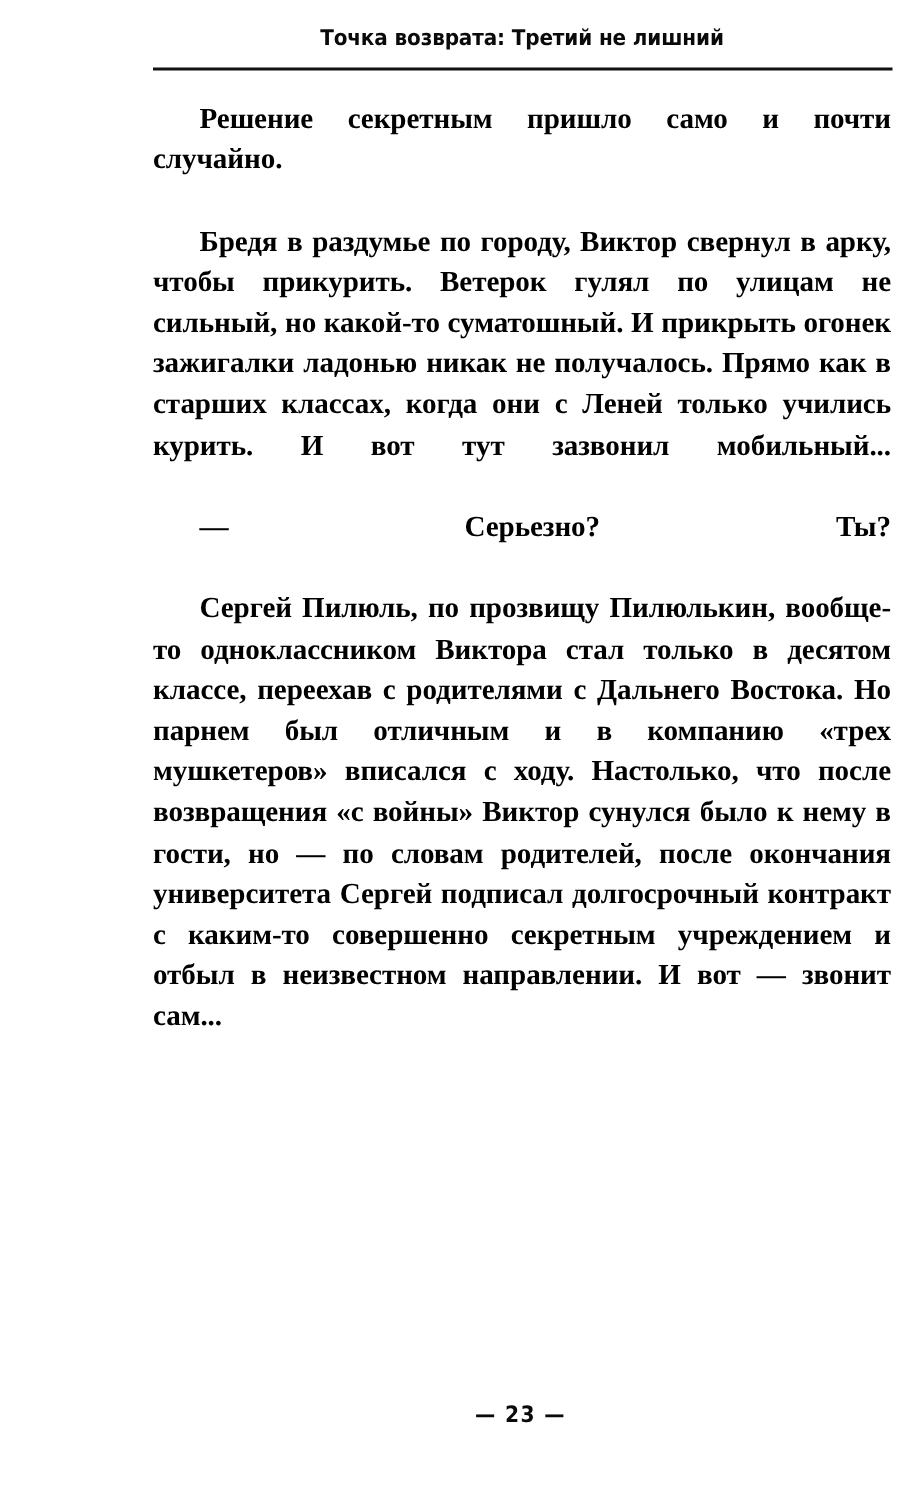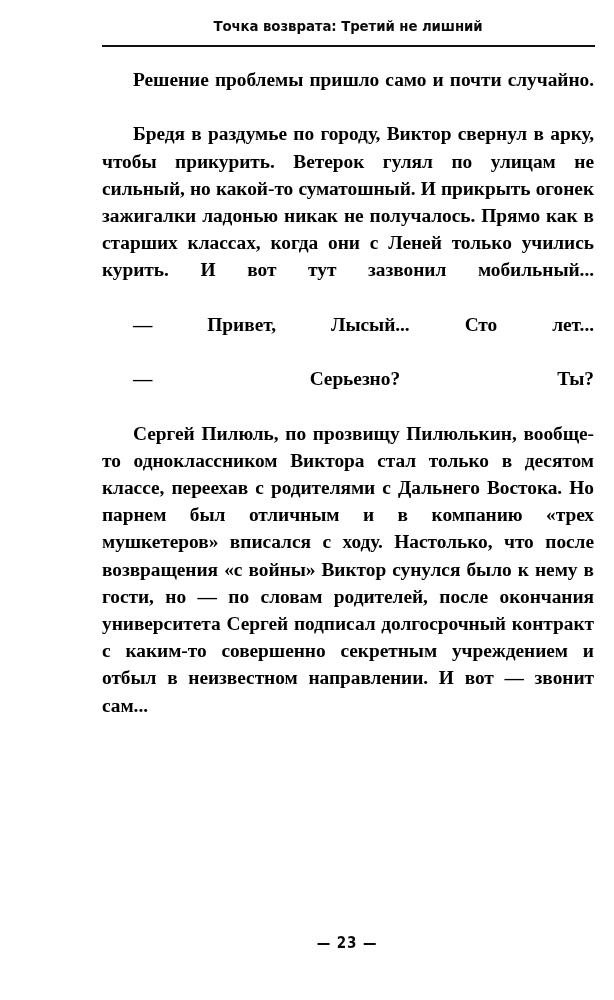--- a/index.html
+++ b/index.html
@@ -108,7 +108,7 @@
   <div class="head-rule"></div>
 
   <div class="textblock">
-    <p>Решение проблемы пришло само и почти случайно.</p>
+    <p>Решение секретным пришло само и почти случайно.</p>
     <p>Бредя в раздумье по городу, Виктор свернул в арку, чтобы прикурить. Ветерок гулял по улицам не сильный, но какой-то суматошный. И прикрыть огонек зажигалки ладонью никак не получалось. Прямо как в старших классах, когда они с Леней только учились курить. И вот тут зазвонил мобильный...</p>
     <p>— Привет, Лысый... Сто лет...</p>
     <p>— Серьезно? Ты?</p>

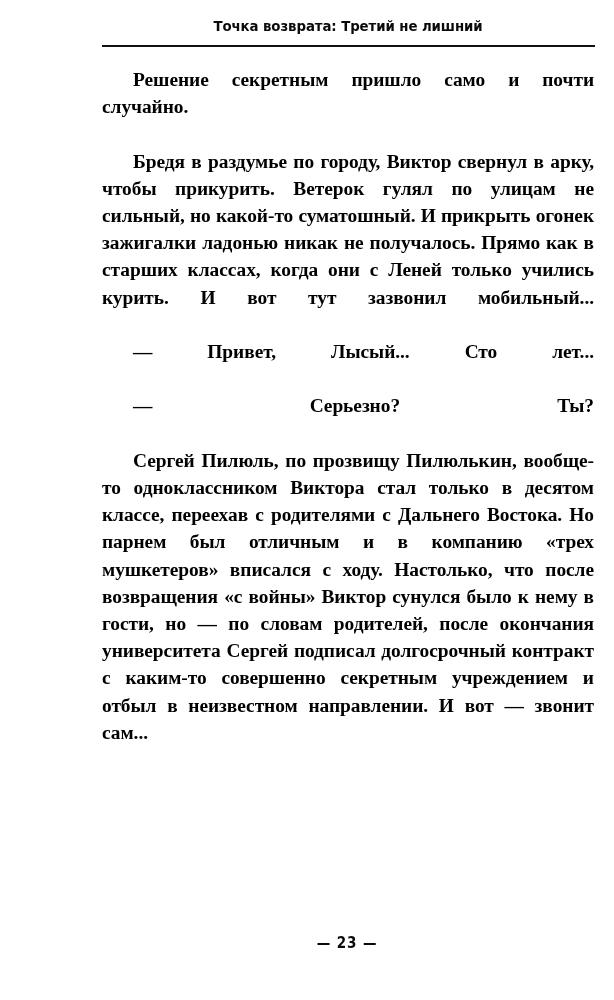--- a/index.html
+++ b/index.html
@@ -110,7 +110,6 @@
   <div class="textblock">
     <p>Решение секретным пришло само и почти случайно.</p>
     <p>Бредя в раздумье по городу, Виктор свернул в арку, чтобы прикурить. Ветерок гулял по улицам не сильный, но какой-то суматошный. И прикрыть огонек зажигалки ладонью никак не получалось. Прямо как в старших классах, когда они с Леней только учились курить. И вот тут зазвонил мобильный...</p>
-    <p>— Привет, Лысый... Сто лет...</p>
     <p>— Серьезно? Ты?</p>
     <p>Сергей Пилюль, по прозвищу Пилюлькин, вообще-то одноклассником Виктора стал только в десятом классе, переехав с родителями с Дальнего Востока. Но парнем был отличным и в компанию «трех мушкетеров» вписался с ходу. Настолько, что после возвращения «с войны» Виктор сунулся было к нему в гости, но — по словам родителей, после окончания университета Сергей подписал долгосрочный контракт с каким-то совершенно секретным учреждением и отбыл в неизвестном направлении. И вот — звонит сам...</p>
 

